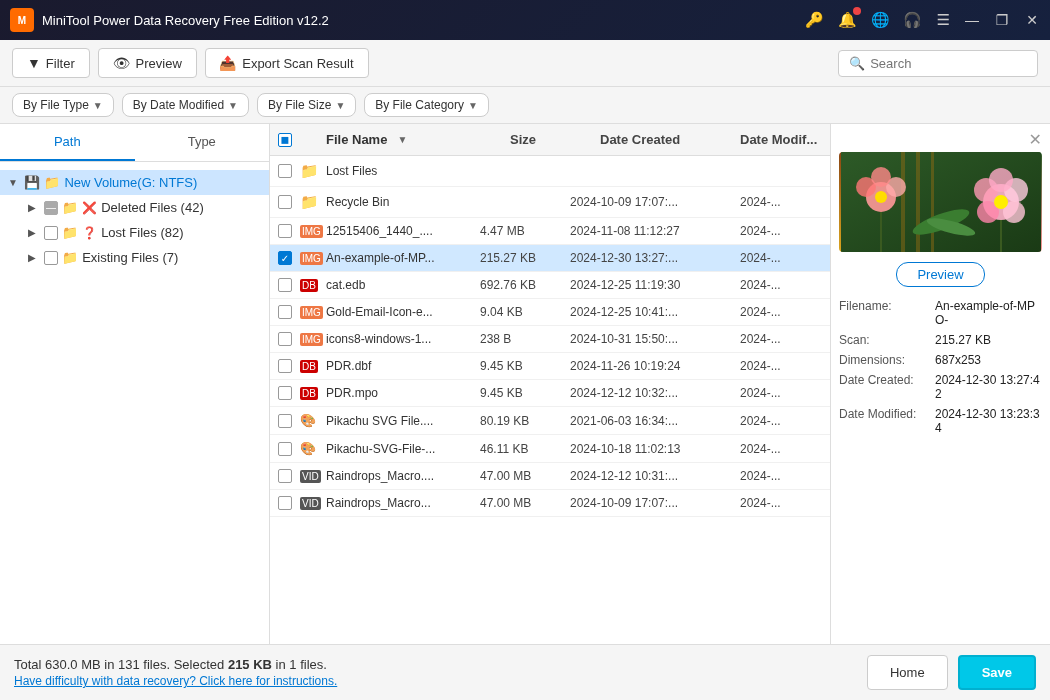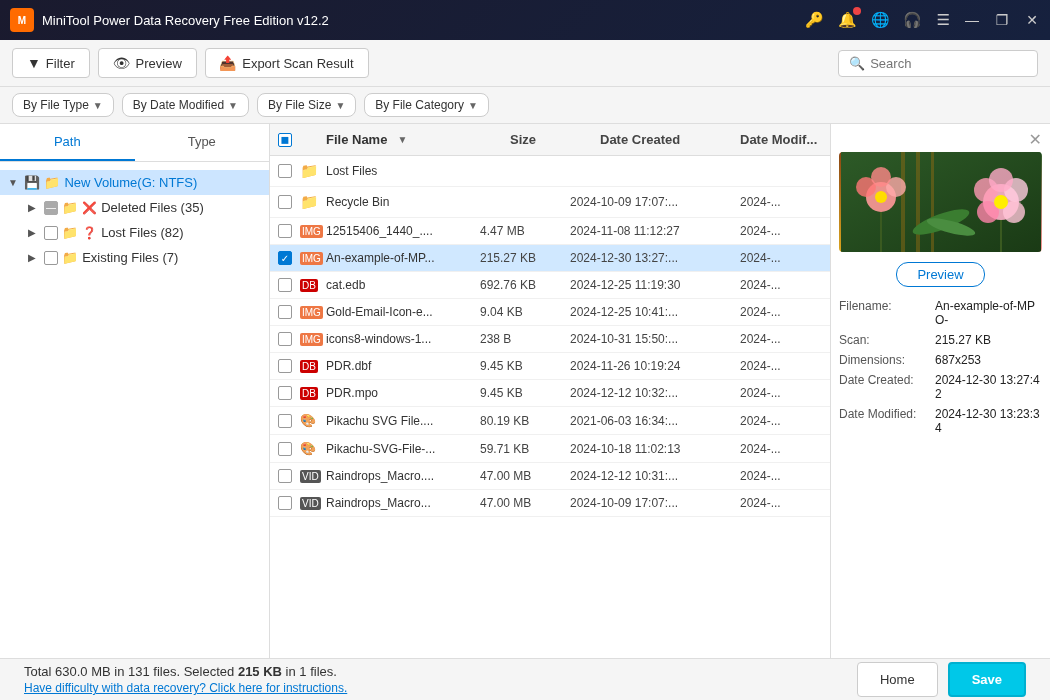--- a/index.html
+++ b/index.html
@@ -411,7 +411,7 @@
         <div class="checkbox-tree partial">—</div>
         <span style="font-size:13px;color:#e44">📁</span>
         <span style="font-size:12px">❌</span>
-        <span>Deleted Files (35)</span>
+        <span>Deleted Files (42)</span>
       </div>
 
       <div class="tree-item level1">

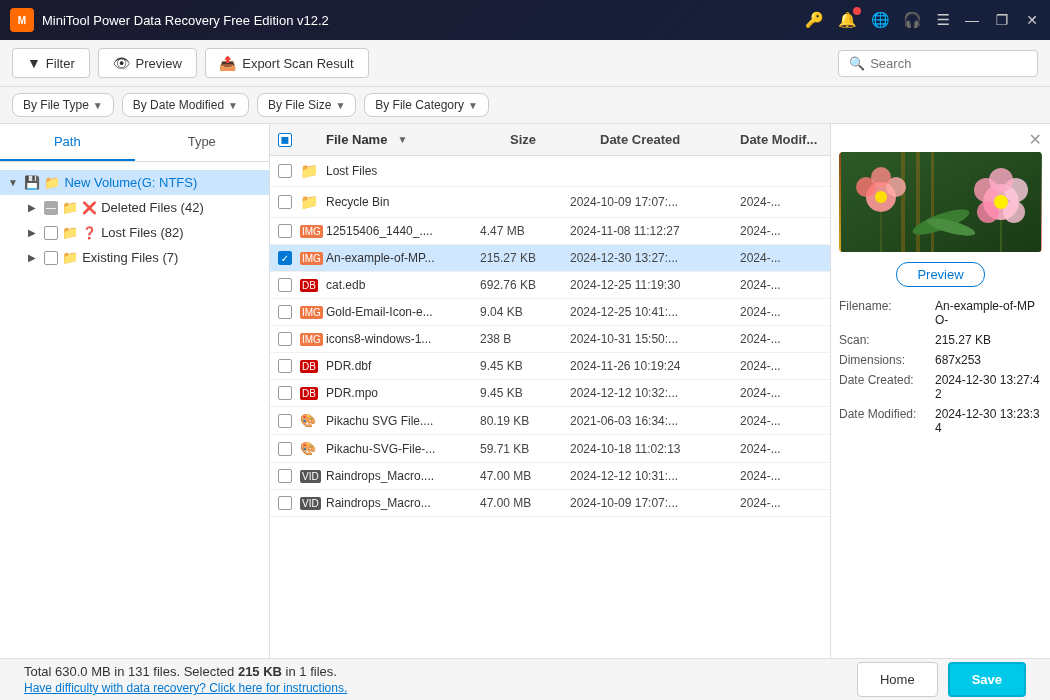--- a/index.html
+++ b/index.html
@@ -578,7 +578,7 @@
             <span style="font-size:13px">🎨</span>
           </div>
       <div class="col-name" title="Pikachu-SVG-File-...">Pikachu-SVG-File-...</div>
-      <div class="col-size">59.71 KB</div>
+      <div class="col-size">46.11 KB</div>
       <div class="col-date">2024-10-18 11:02:13</div>
       <div class="col-modified">2024-...</div>
     </div>

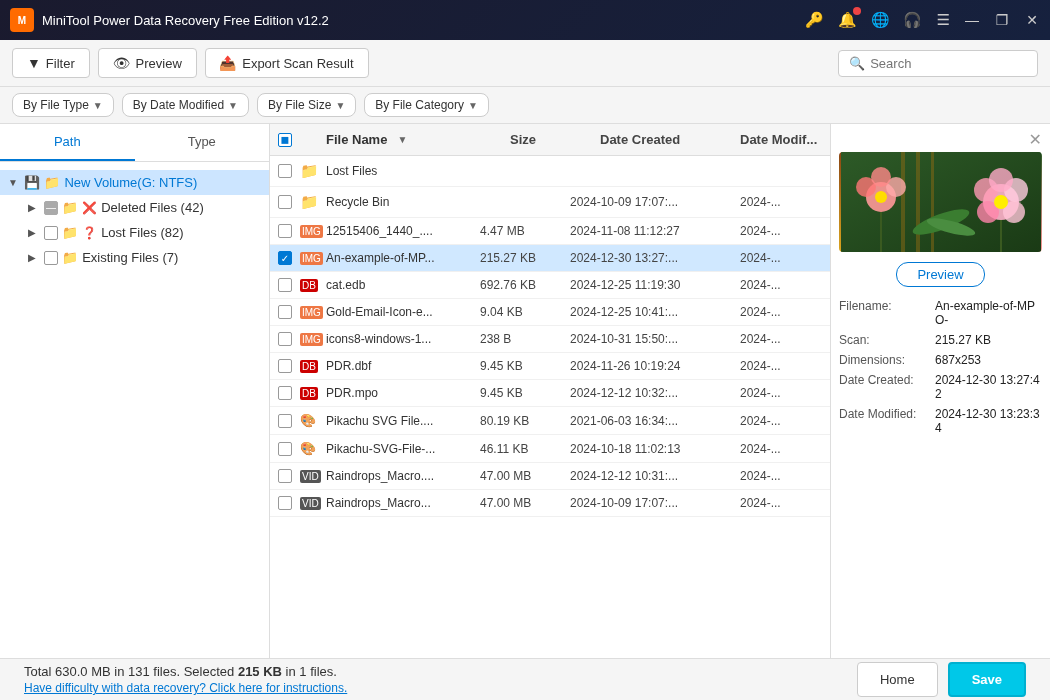--- a/index.html
+++ b/index.html
@@ -282,12 +282,12 @@
     .status-bar {
       background: #f5f5f5;
       border-top: 1px solid #ddd;
-      padding: 8px 24px;
+      padding: 8px 14px;
       display: flex;
       align-items: center;
       justify-content: space-between;
       flex-shrink: 0;
-      height: 42px;
+      height: 56px;
     }
     .status-left {
       display: flex;

